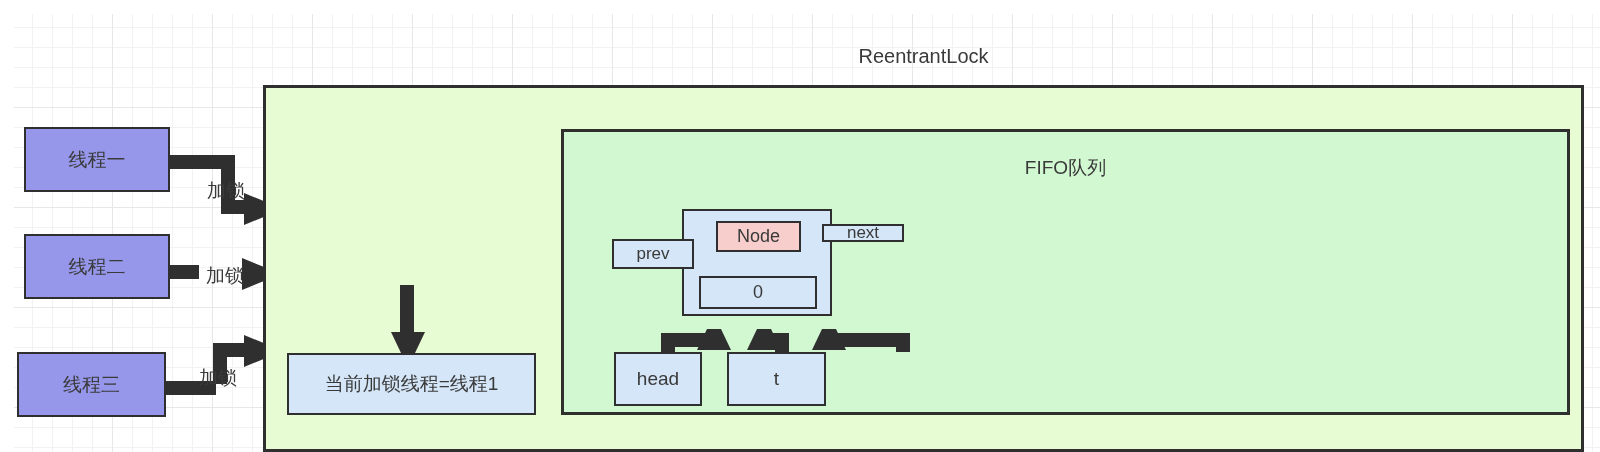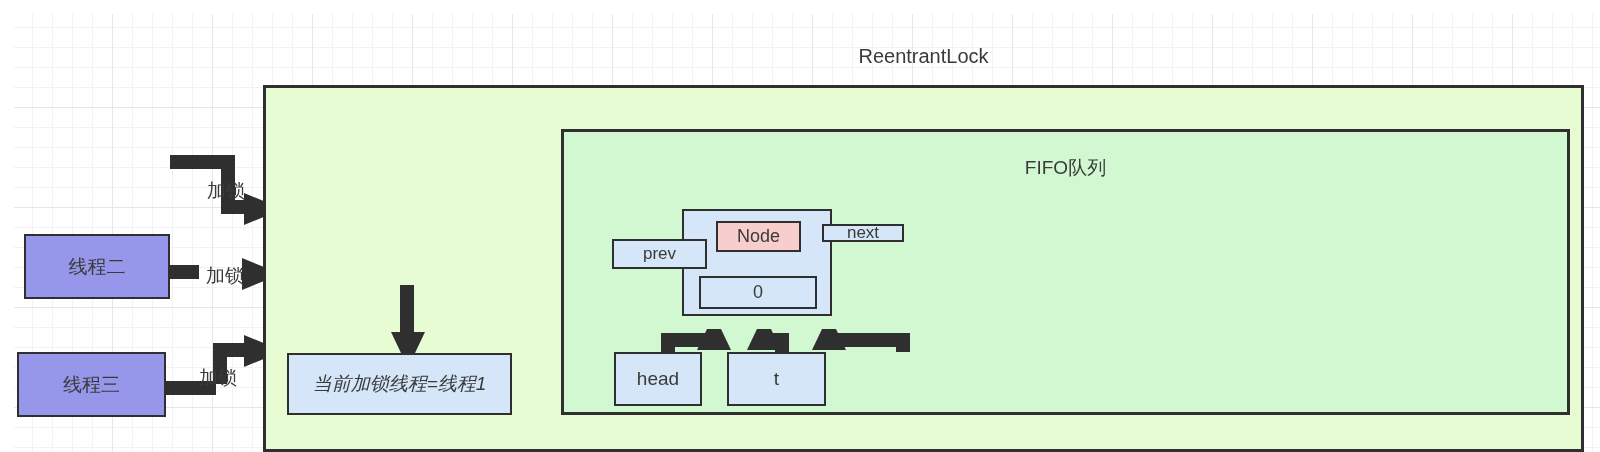--- a/index.html
+++ b/index.html
@@ -57,6 +57,9 @@
   <div class="shape fifo-box" style="left:547px; top:115px; width:1009px; height:286px;"></div>
   <div class="title-text" style="left:547px; top:134px; width:1009px; font-size:19px;">FIFO队列</div>
 
+  <div class="shape thread-box" style="left:10px; top:113px; width:146px; height:65px;">
+    <span>线程一</span>
+  </div>
   <div class="shape thread-box" style="left:10px; top:220px; width:146px; height:65px;">
     <span>线程二</span>
   </div>

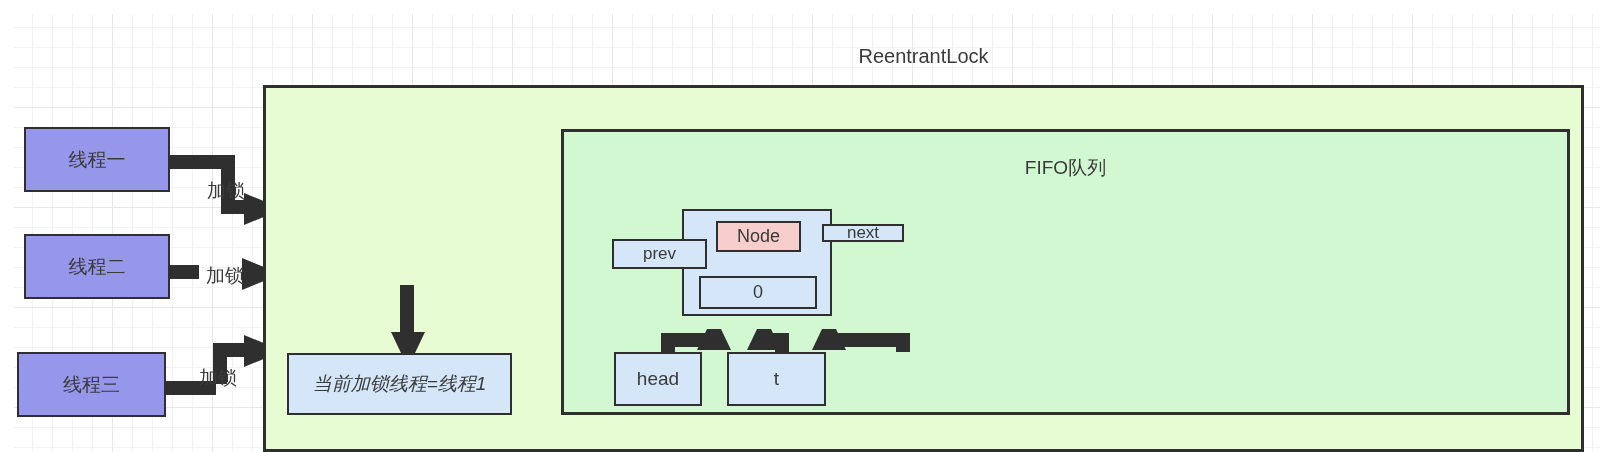--- a/index.html
+++ b/index.html
@@ -95,7 +95,7 @@
   <div class="shape pink-box" style="left:702px; top:207px; width:85px; height:31px;">
     <span>Node</span>
   </div>
-  <div class="shape blue-box" style="left:598px; top:225px; width:95px; height:30px; font-size:17px;">
+  <div class="shape blue-box" style="left:598px; top:225px; width:82px; height:30px; font-size:17px;">
     <span>prev</span>
   </div>
   <div class="shape blue-box" style="left:808px; top:210px; width:82px; height:16px; font-size:17px;">

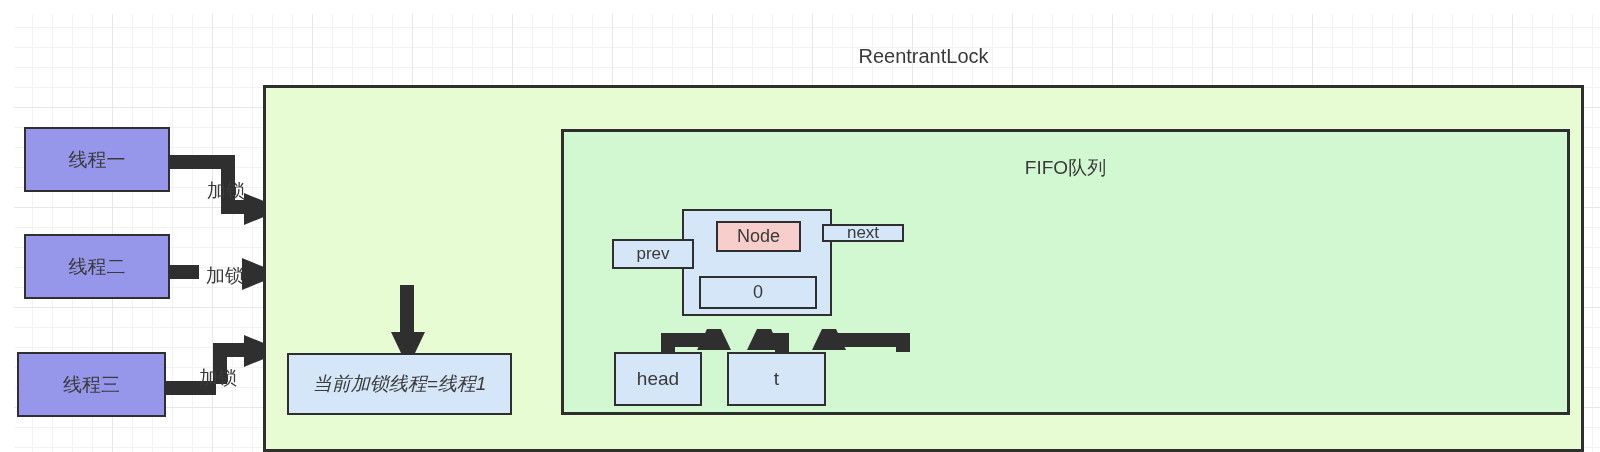--- a/index.html
+++ b/index.html
@@ -87,7 +87,7 @@
   <div class="line vline" style="left:386px; top:271px; height:49px;"></div>
   <div class="arr arr-down" style="left:377px; top:318px;"></div>
 
-  <div class="shape blue-box" style="left:273px; top:339px; width:225px; height:62px; font-size:19px;font-style:italic;">
+  <div class="shape blue-box" style="left:273px; top:339px; width:249px; height:62px; font-size:19px;">
     <span>当前加锁线程=线程1</span>
   </div>
 

